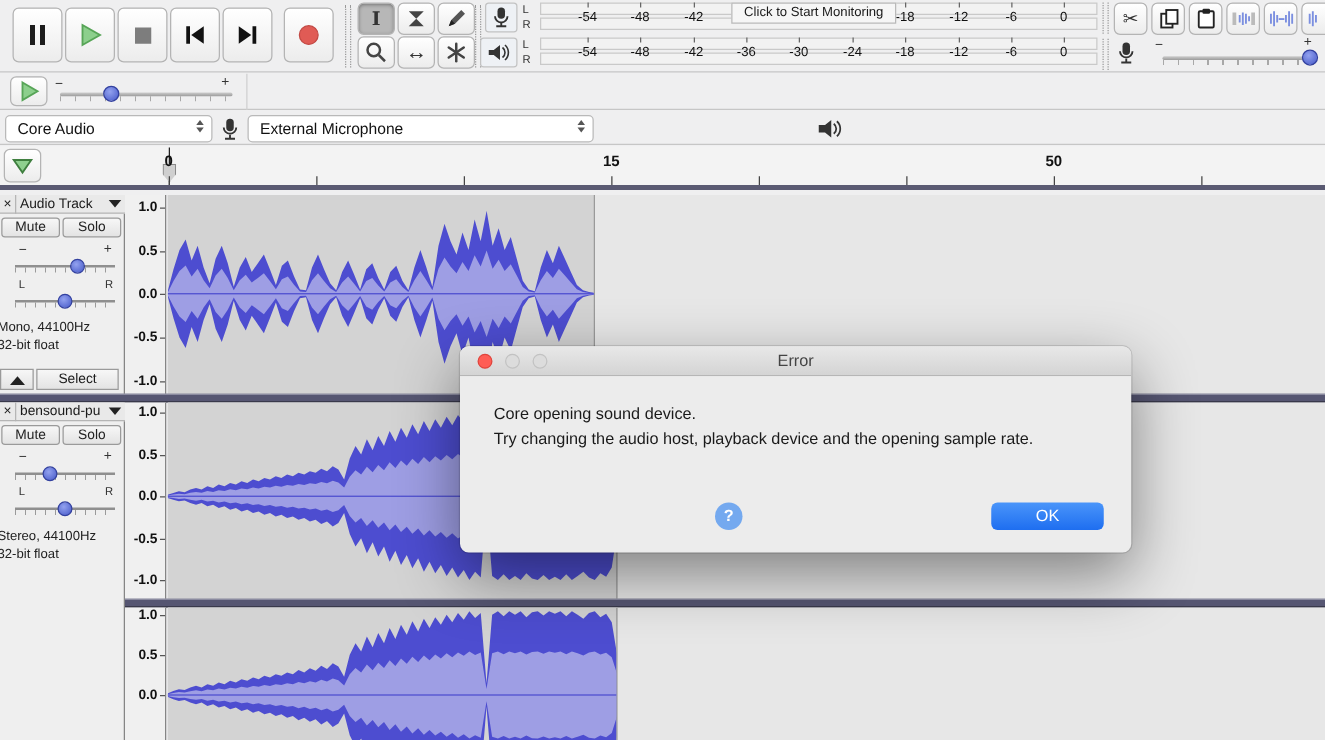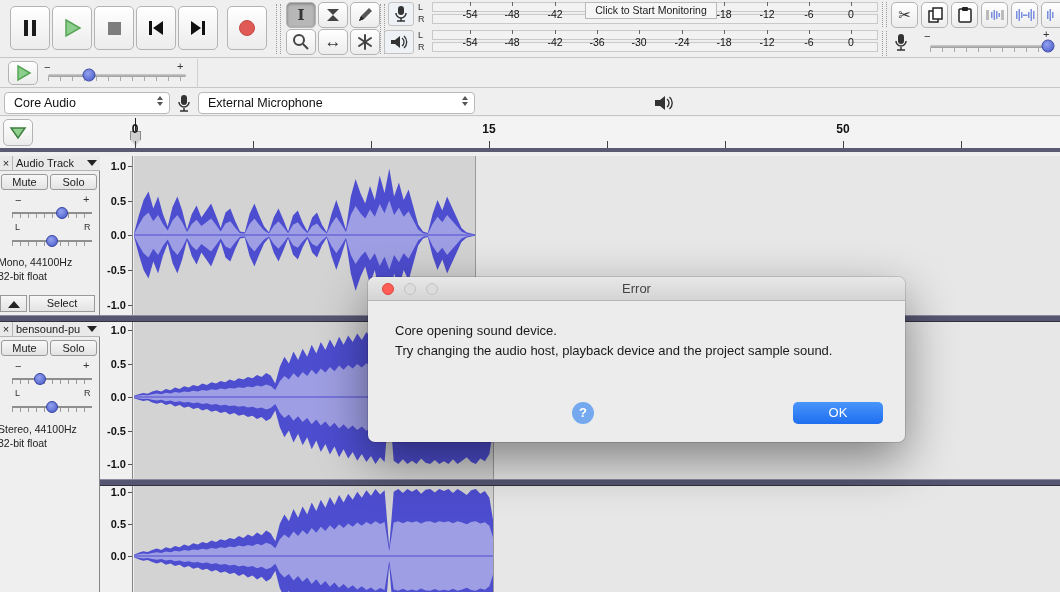--- a/index.html
+++ b/index.html
@@ -504,7 +504,7 @@
       <span>Error</span>
     </div>
     <div class="dlg-text" style="top:46px">Core opening sound device.</div>
-    <div class="dlg-text" style="top:66px">Try changing the audio host, playback device and the project sample sound.</div>
+    <div class="dlg-text" style="top:66px">Try changing the audio host, playback device and the opening sample rate.</div>
     <div class="helpbtn">?</div>
     <div class="okbtn">OK</div>
   </div>

